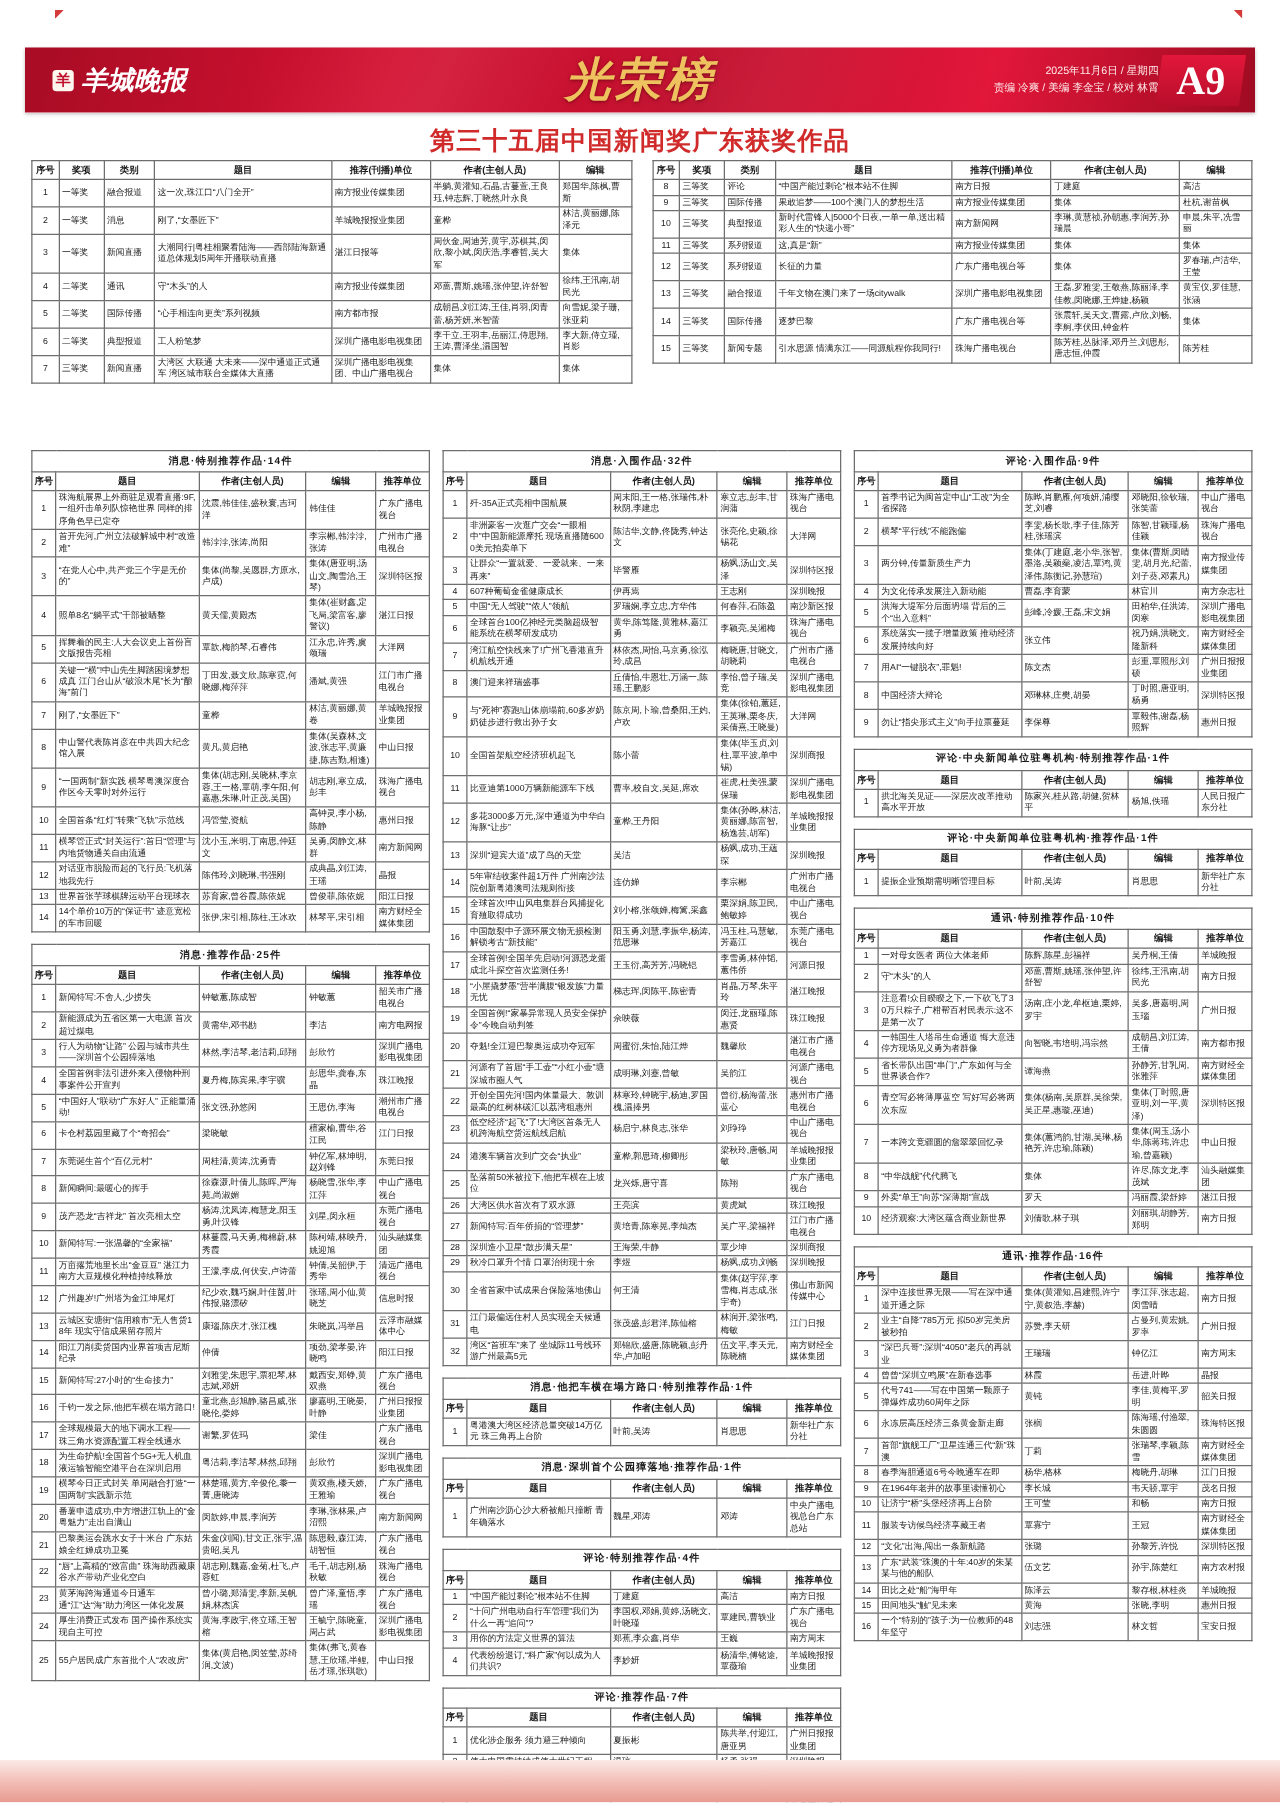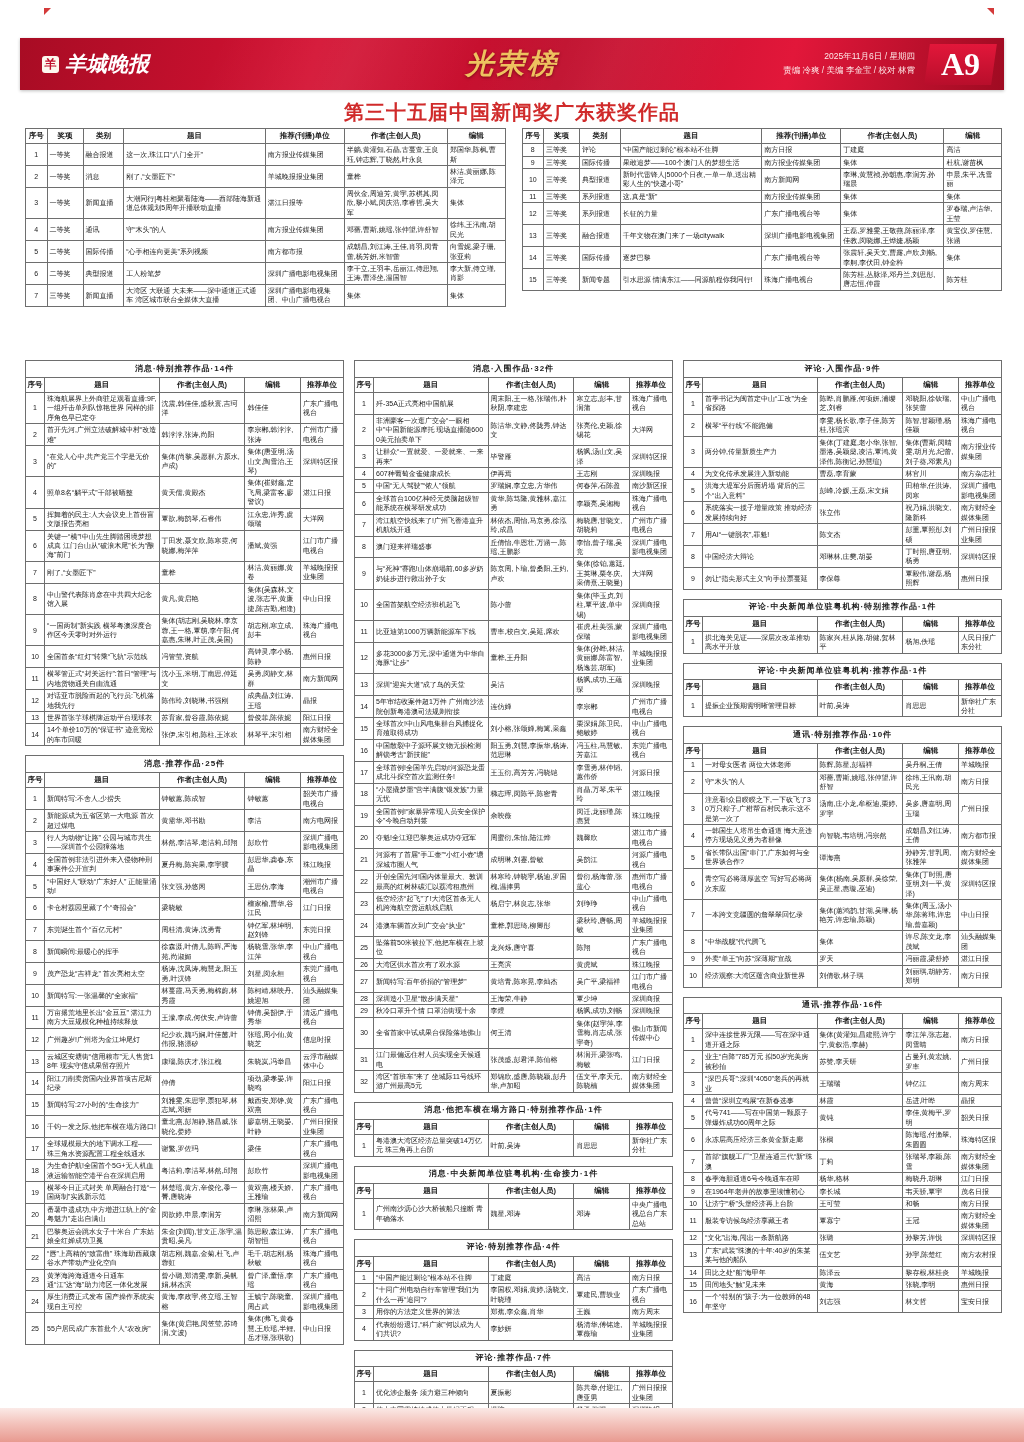--- a/index.html
+++ b/index.html
@@ -18,7 +18,7 @@
             font-size:21px;font-weight:bold;font-style:italic;font-family:"Liberation Serif",serif;z-index:1;}
   .seal{width:17px;height:17px;background:#fdf8ef;color:#c00f2d;border-radius:3px;font-size:12px;font-style:normal;
         display:flex;align-items:center;justify-content:center;font-weight:bold;}
-  .banner-title{position:absolute;left:50%;transform:translateX(-50%);color:#eec25f;font-size:28px;font-weight:bold;
+  .banner-title{position:absolute;left:50%;transform:translateX(-50%);color:#eec25f;font-size:37px;font-weight:bold;
         font-style:italic;font-family:"Liberation Serif",serif;letter-spacing:3px;text-shadow:0 1px 3px rgba(60,0,0,.55);z-index:1;}
   .banner-right{margin-left:auto;display:flex;align-items:center;gap:12px;padding-right:8px;z-index:1;}
   .dateline{text-align:right;color:#ffe9e9;font-size:8.5px;line-height:1.6;}

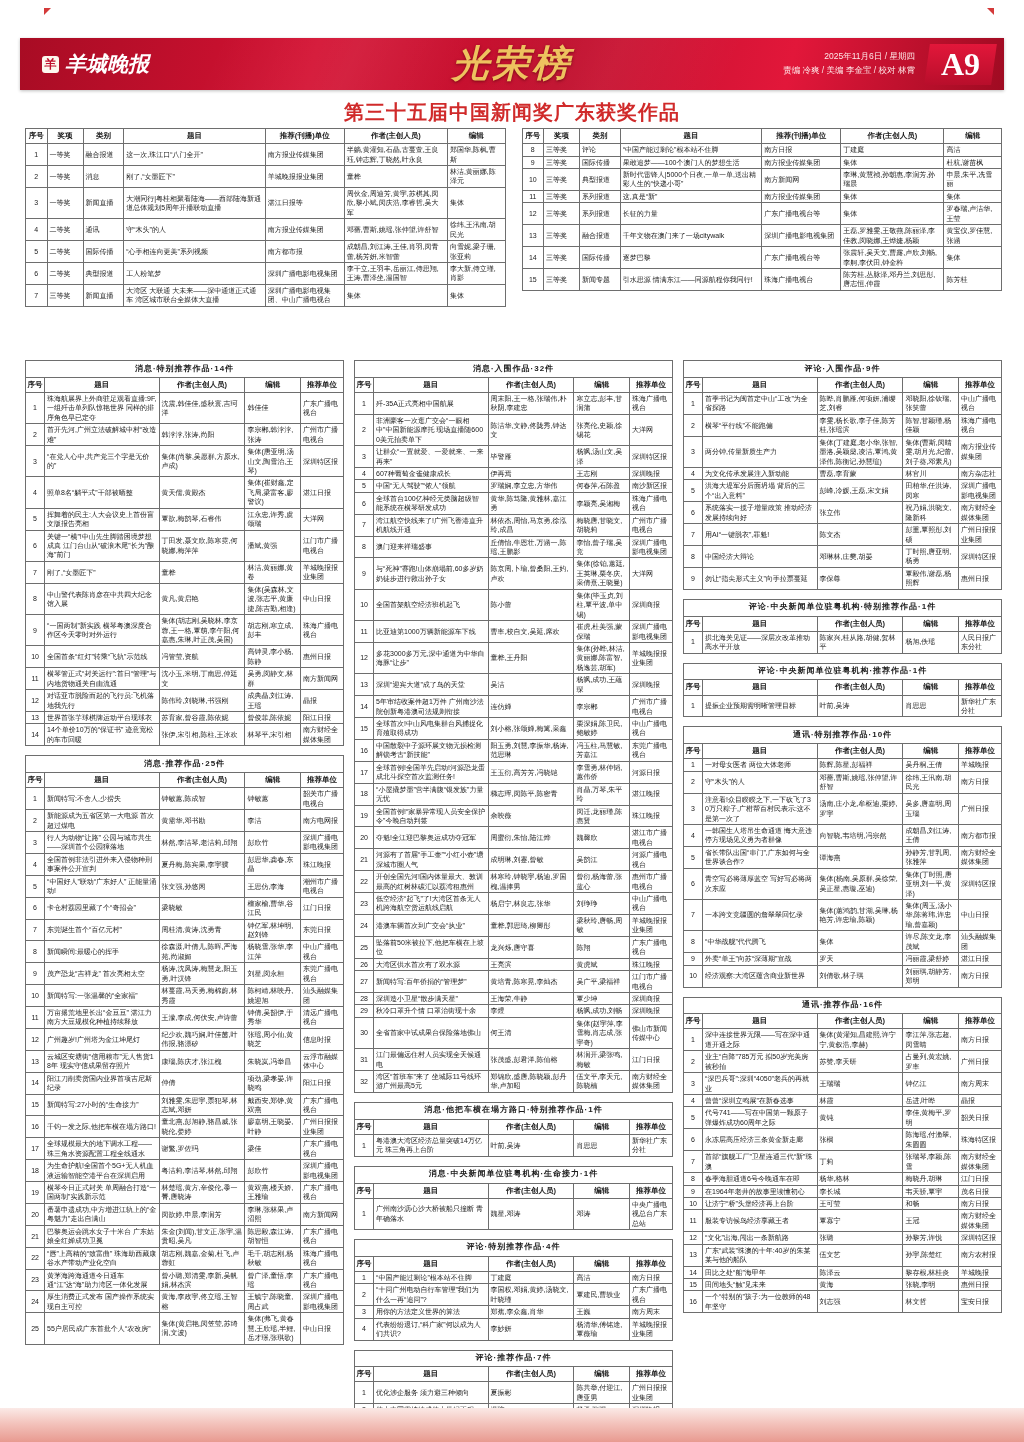--- a/index.html
+++ b/index.html
@@ -20,7 +20,7 @@
         display:flex;align-items:center;justify-content:center;font-weight:bold;}
   .banner-title{position:absolute;left:50%;transform:translateX(-50%);color:#eec25f;font-size:37px;font-weight:bold;
         font-style:italic;font-family:"Liberation Serif",serif;letter-spacing:3px;text-shadow:0 1px 3px rgba(60,0,0,.55);z-index:1;}
-  .banner-right{margin-left:auto;display:flex;align-items:center;gap:12px;padding-right:8px;z-index:1;}
+  .banner-right{margin-left:auto;display:flex;align-items:center;padding-right:8px;z-index:1;}
   .dateline{text-align:right;color:#ffe9e9;font-size:8.5px;line-height:1.6;}
   .pageno-wrap{background:linear-gradient(180deg,#e2173a,#b80e2b);transform:skewX(-8deg);padding:2px 14px;margin-right:2px;}
   .pageno{display:block;transform:skewX(8deg);color:#fff;font-size:32px;font-weight:bold;font-family:"Liberation Serif",serif;}

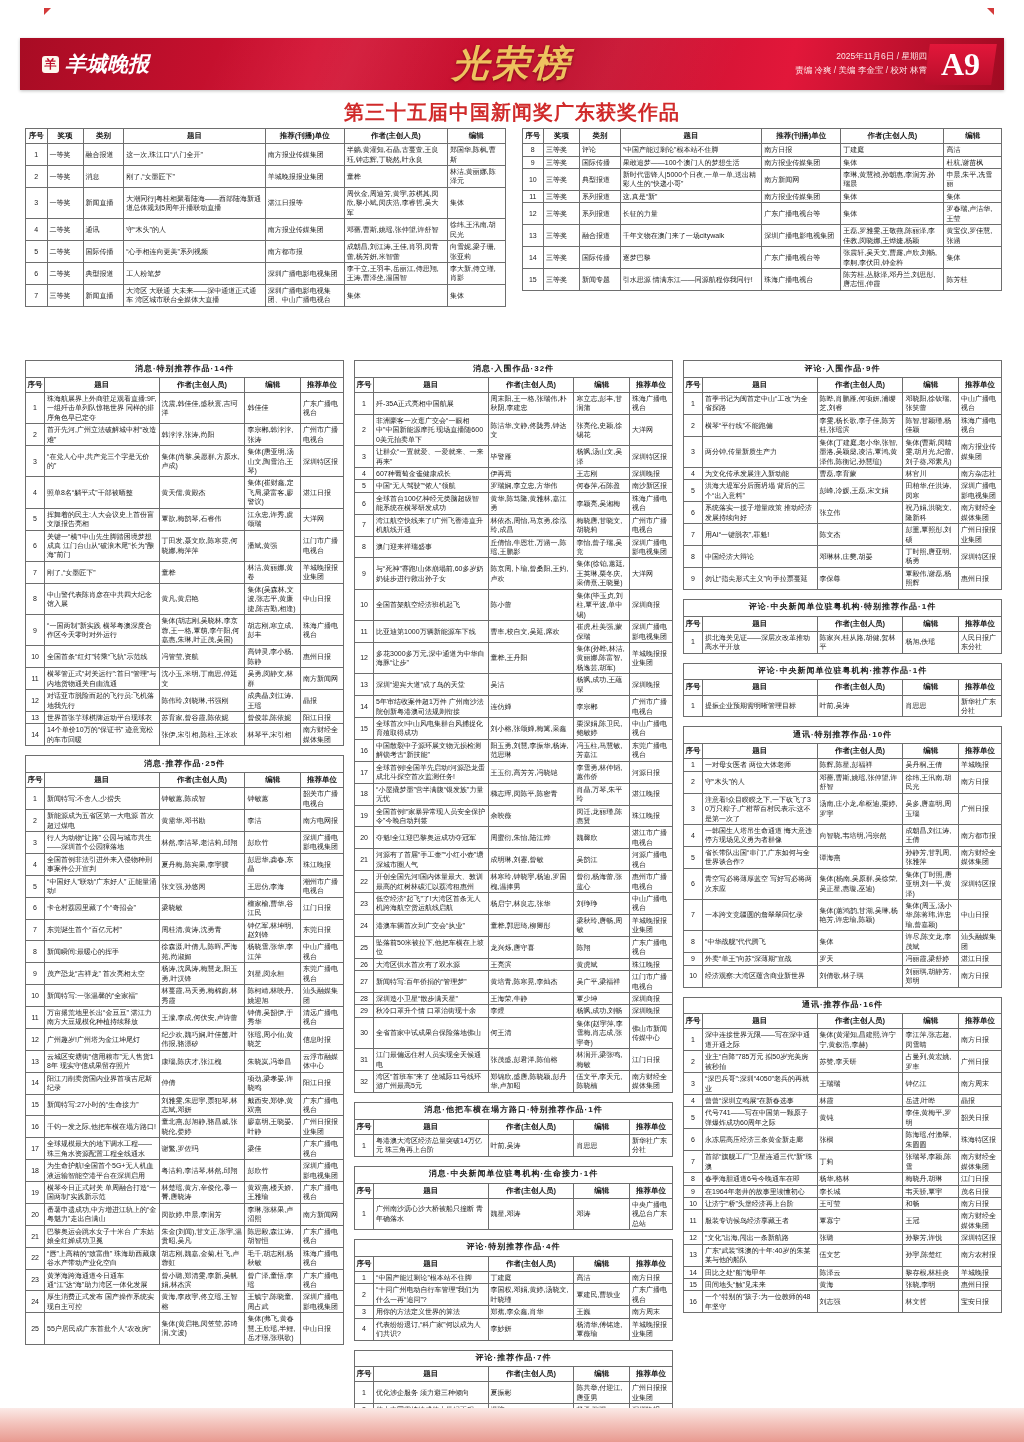--- a/index.html
+++ b/index.html
@@ -869,7 +869,7 @@
           </colgroup>
           <thead>
             <tr class="ttl">
-              <th colspan="5">消息·中央新闻单位驻粤机构·生命接力·1件</th>
+              <th colspan="5">消息·深圳首个公园獐落地·推荐作品·1件</th>
             </tr>
             <tr>
               <th>序号</th>

